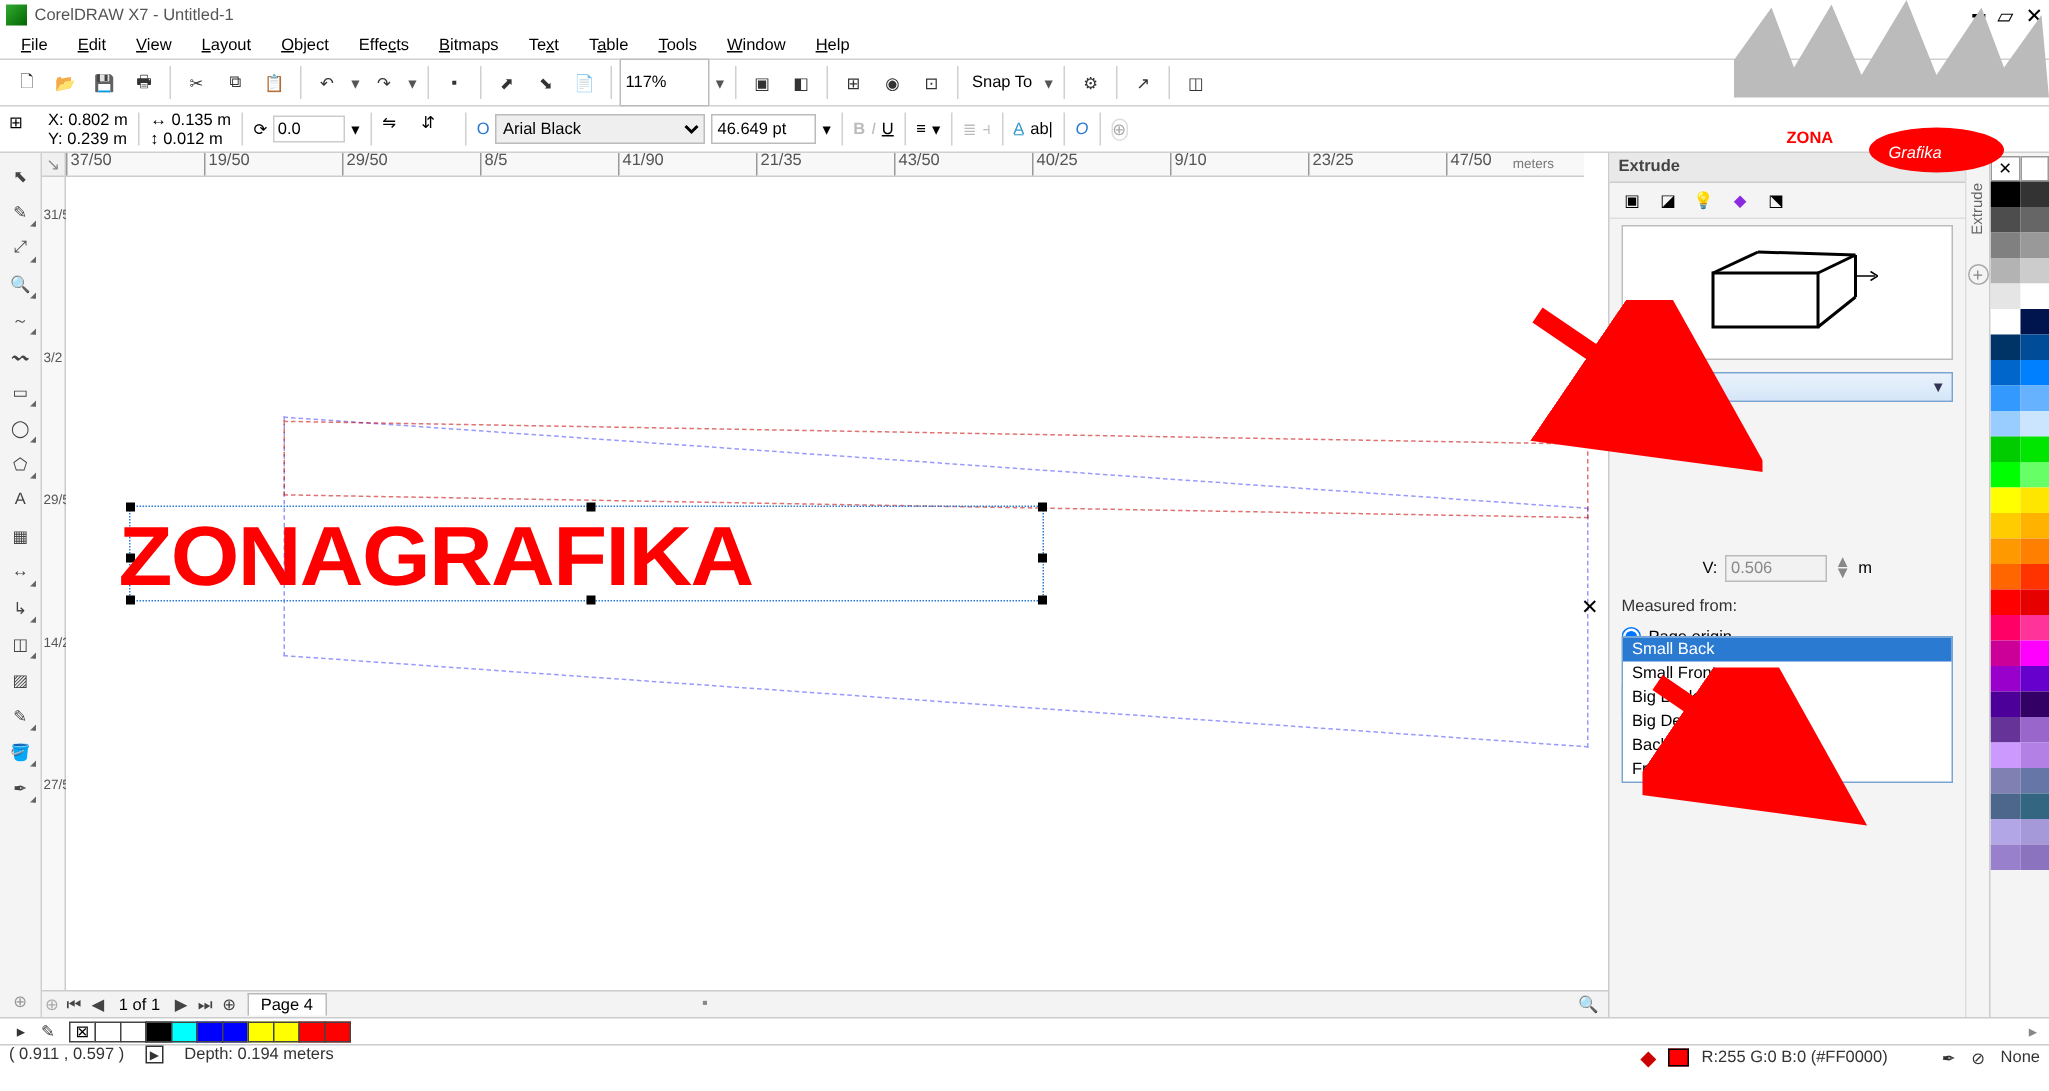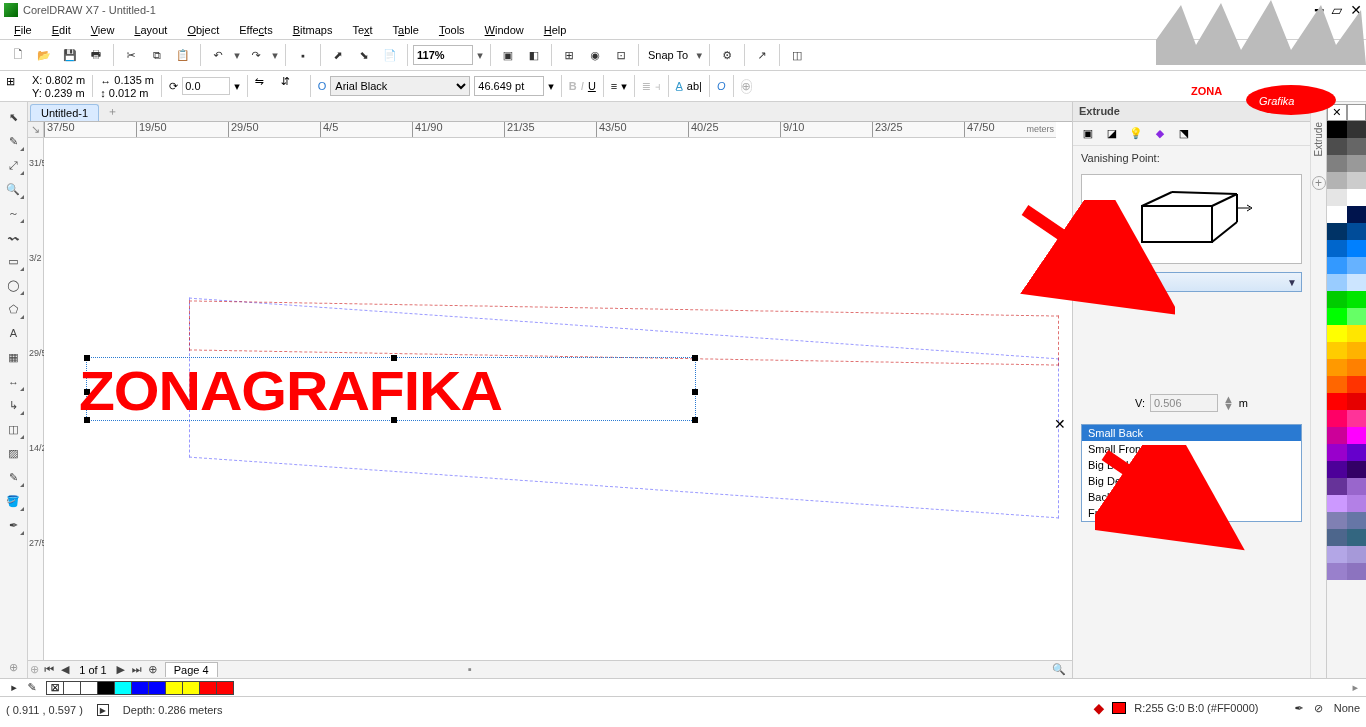--- a/index.html
+++ b/index.html
@@ -18,7 +18,7 @@
 .toolbar { height: 31px; border-bottom: 1px solid #d0d0d0; display: flex; align-items: center; padding: 0 6px; gap: 2px; }
 .toolbar .btn { width: 24px; height: 24px; display: flex; align-items: center; justify-content: center; border: 1px solid transparent; border-radius: 2px; color: #333; }
 .toolbar .sep { width: 1px; height: 22px; background: #d0d0d0; margin: 0 3px; }
-.toolbar input.combo { height: 20px; width: 60px; border: 1px solid #bbb; padding: 0 3px; font-weight: bold; }
+.toolbar input.combo { height: 32px; width: 60px; border: 1px solid #bbb; padding: 0 3px; }
 .toolbar .dd { width: 10px; text-align: center; color: #555; }
 
 .propbar { height: 31px; border-bottom: 1px solid #d0d0d0; display: flex; align-items: center; padding: 0 6px; gap: 4px; font-size: 10.5px; }

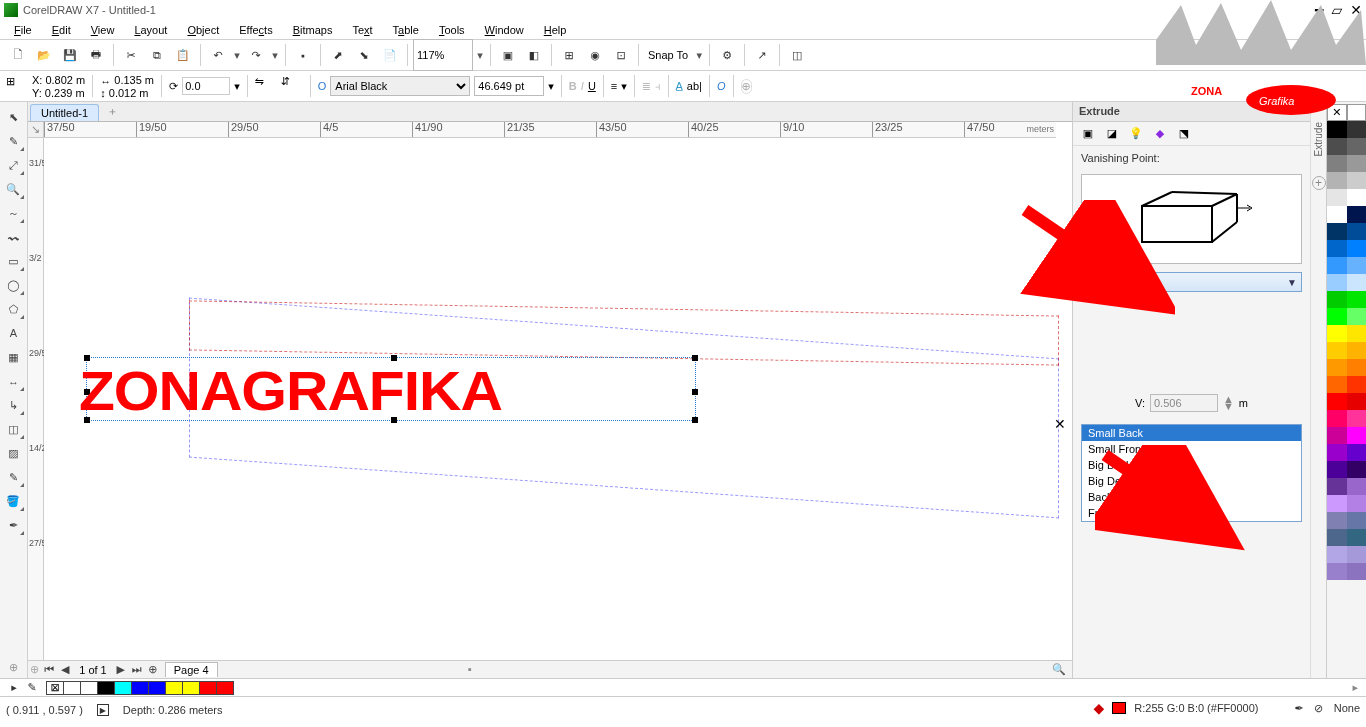--- a/index.html
+++ b/index.html
@@ -234,10 +234,6 @@
   </div>
 
   <div class="docarea">
-    <div class="tabstrip">
-      <div class="tab">Untitled-1</div>
-      <div class="plus">＋</div>
-    </div>
     <div class="rulerarea">
       <div class="ruler-corner">↘</div>
       <div class="ruler-h">

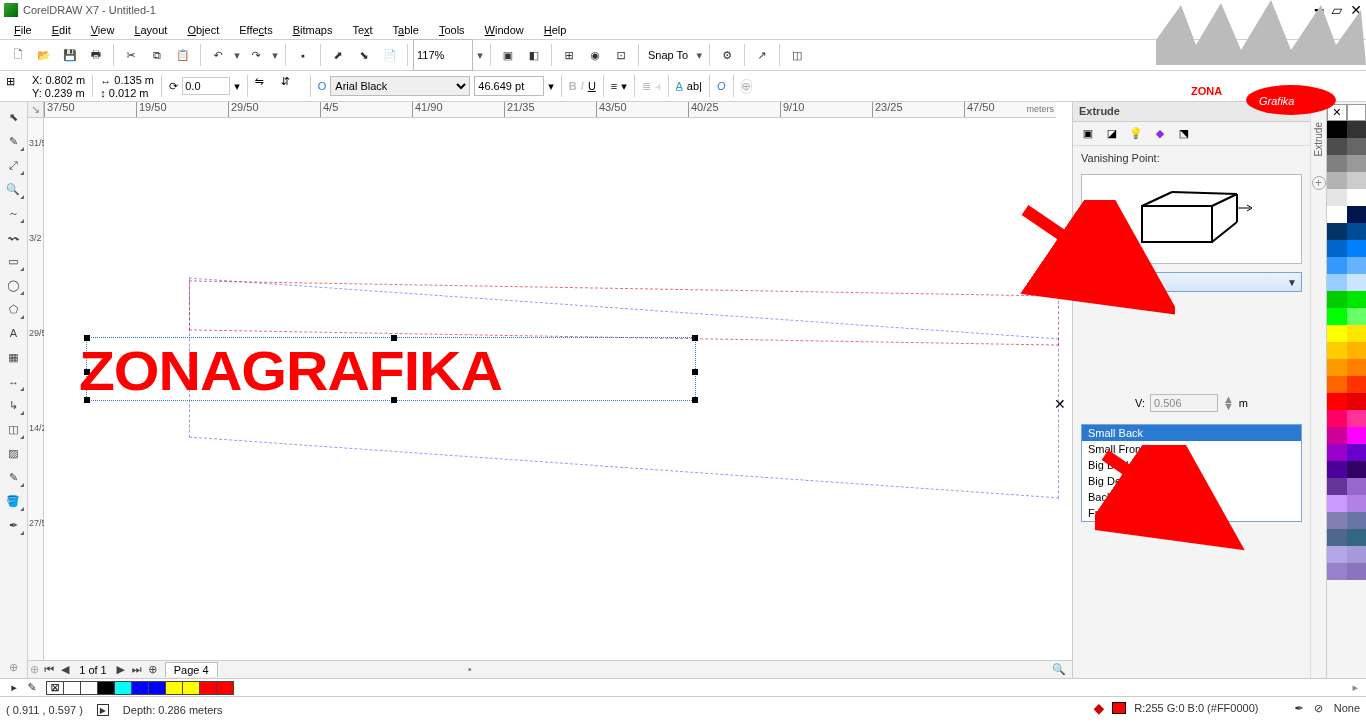--- a/index.html
+++ b/index.html
@@ -241,7 +241,7 @@
             <div class="tick">37/50</div>
             <div class="tick">19/50</div>
             <div class="tick">29/50</div>
-            <div class="tick">4/5</div>
+            <div class="tick">8/5</div>
             <div class="tick">41/90</div>
             <div class="tick">21/35</div>
             <div class="tick">43/50</div>

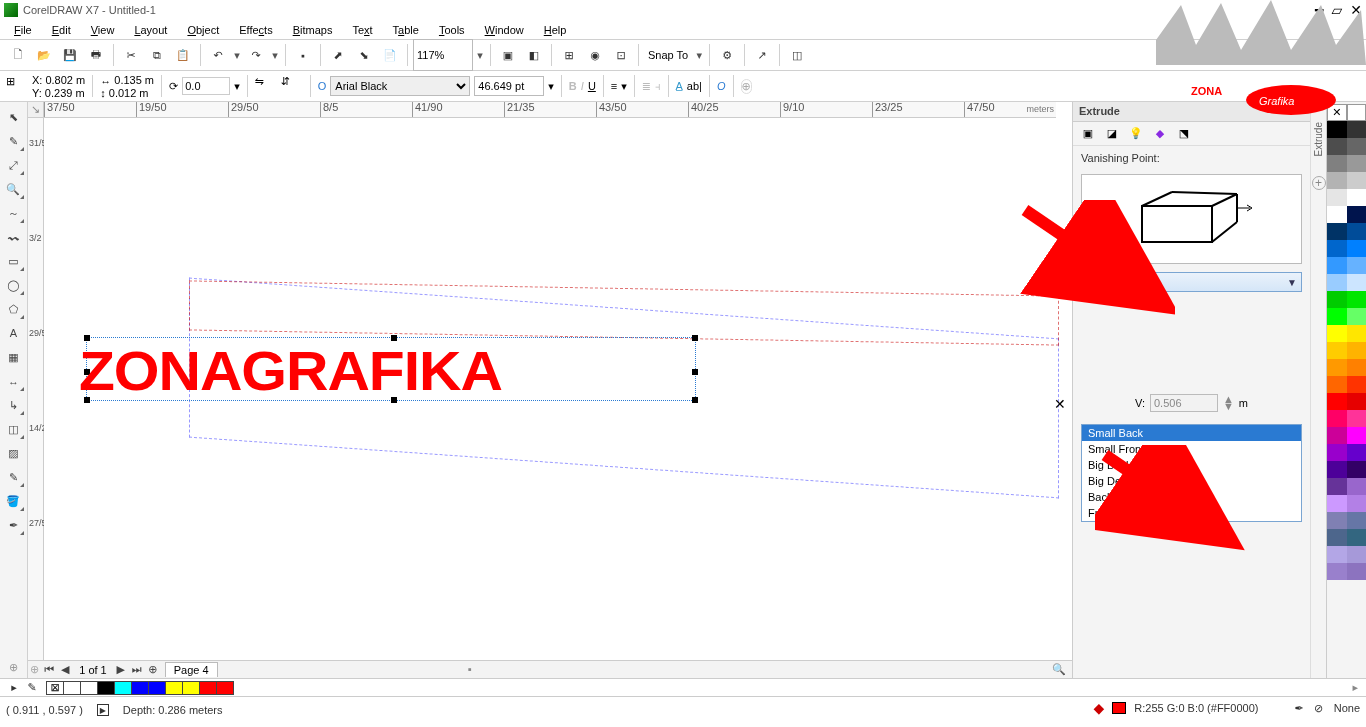--- a/index.html
+++ b/index.html
@@ -95,7 +95,7 @@
 .arrow-annot { position:absolute; z-index:100; pointer-events:none; }
 
 .zona-logo { position:absolute; top:-5px; right:-5px; z-index:200; width:220px; height:140px; pointer-events:none; }
-.units { position:absolute; top:2px; right:2px; font-size:9px; color:#777; }
+.units { position:absolute; top:2px; right:20px; font-size:9px; color:#777; }
 </style>
 </head>
 <body>

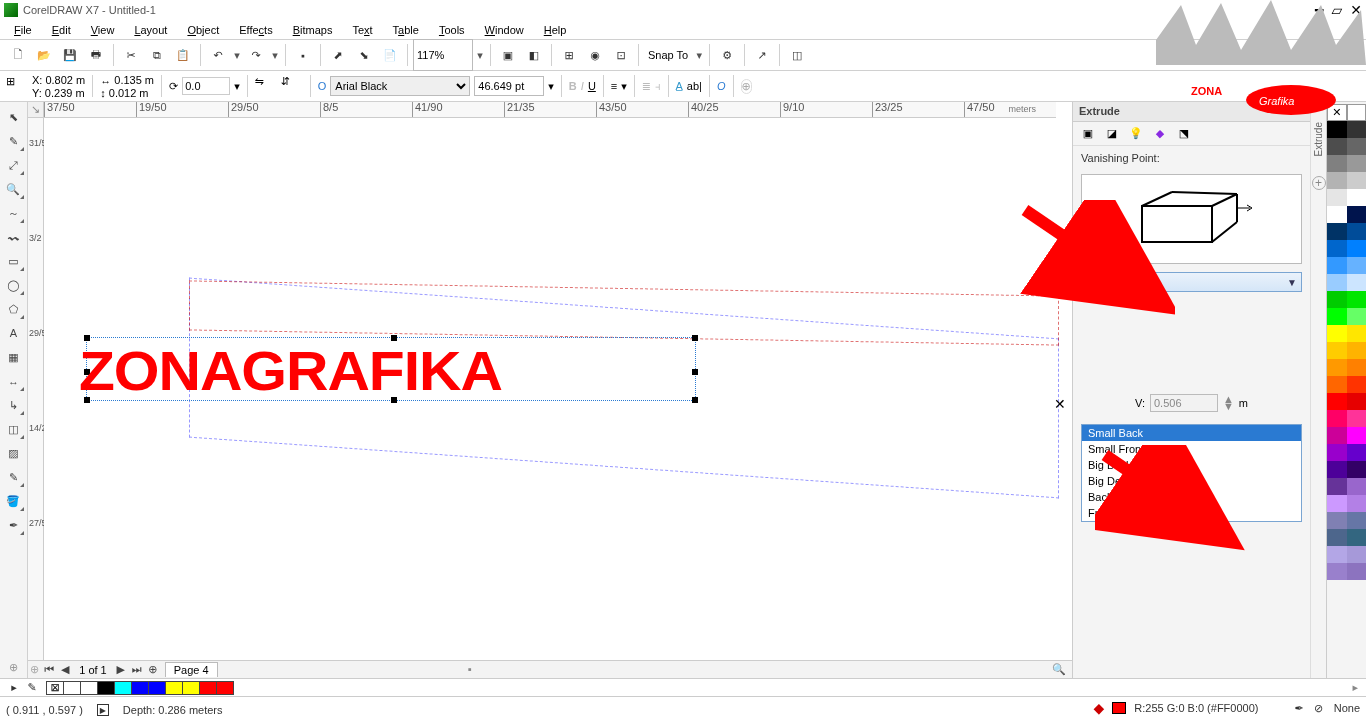--- a/index.html
+++ b/index.html
@@ -302,7 +302,6 @@
       <span class="i" style="color:#8a2be2">◆</span>
       <span class="i">⬔</span>
     </div>
-    <div class="section">Vanishing Point:</div>
     <div class="preview">
       <svg width="120" height="66">
         <g stroke="#000" fill="none" stroke-width="2">

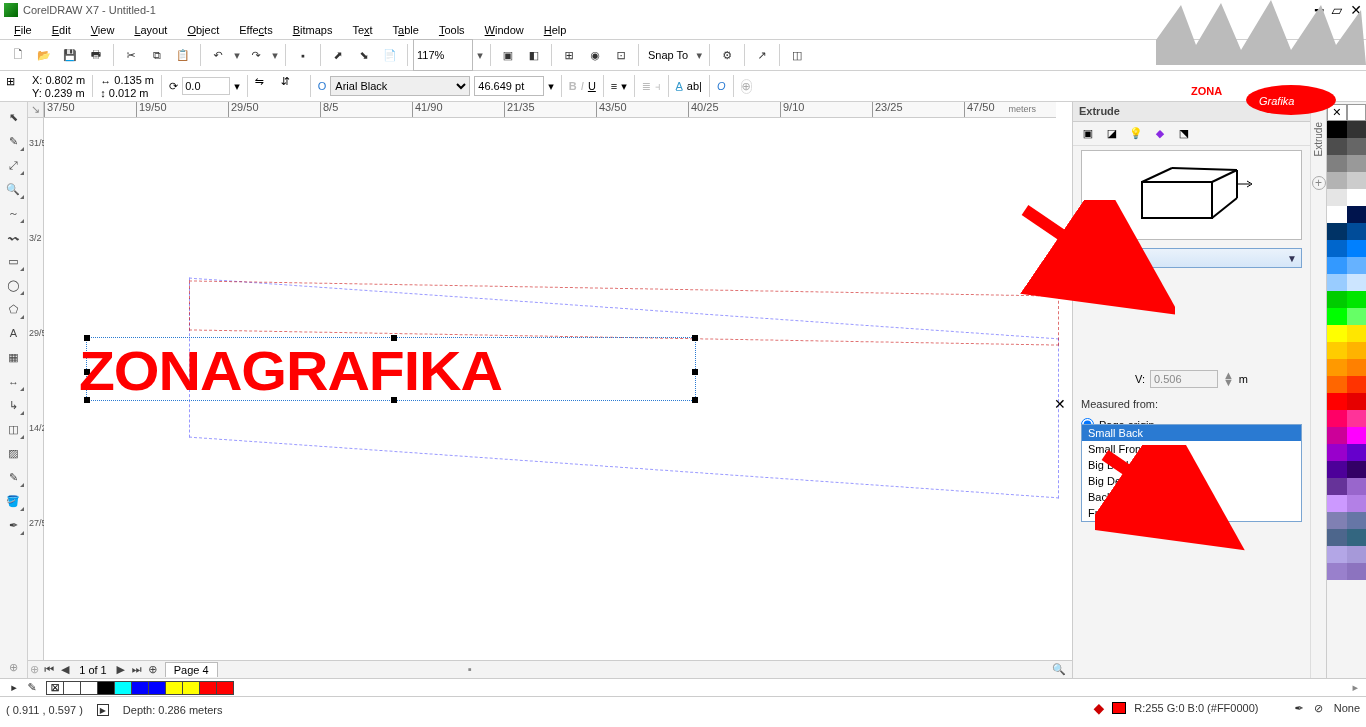--- a/index.html
+++ b/index.html
@@ -86,7 +86,7 @@
 .lowerbar .miniswatch { display:flex; margin-left:4px; }
 .lowerbar .miniswatch span { width:18px; height:14px; border:1px solid #444; margin-right:-1px; }
 
-.statusbar { height: 20px; border-top:1px solid #ccc; display:flex; align-items:flex-end; padding:0 6px; gap:14px; font-size:11px; color:#333; background:#fff; }
+.statusbar { height: 20px; border-top:1px solid #ccc; display:flex; align-items:flex-start; padding:0 6px; gap:14px; font-size:11px; color:#333; background:#fff; }
 .statusbar .play { width:12px; height:12px; border:1px solid #333; display:inline-flex; align-items:center; justify-content:center; font-size:8px; }
 .statusbar .right { margin-left:auto; display:flex; align-items:center; gap:8px; }
 .statusbar .fill { width:14px; height:12px; background:#ff0000; border:1px solid #000; display:inline-block; }

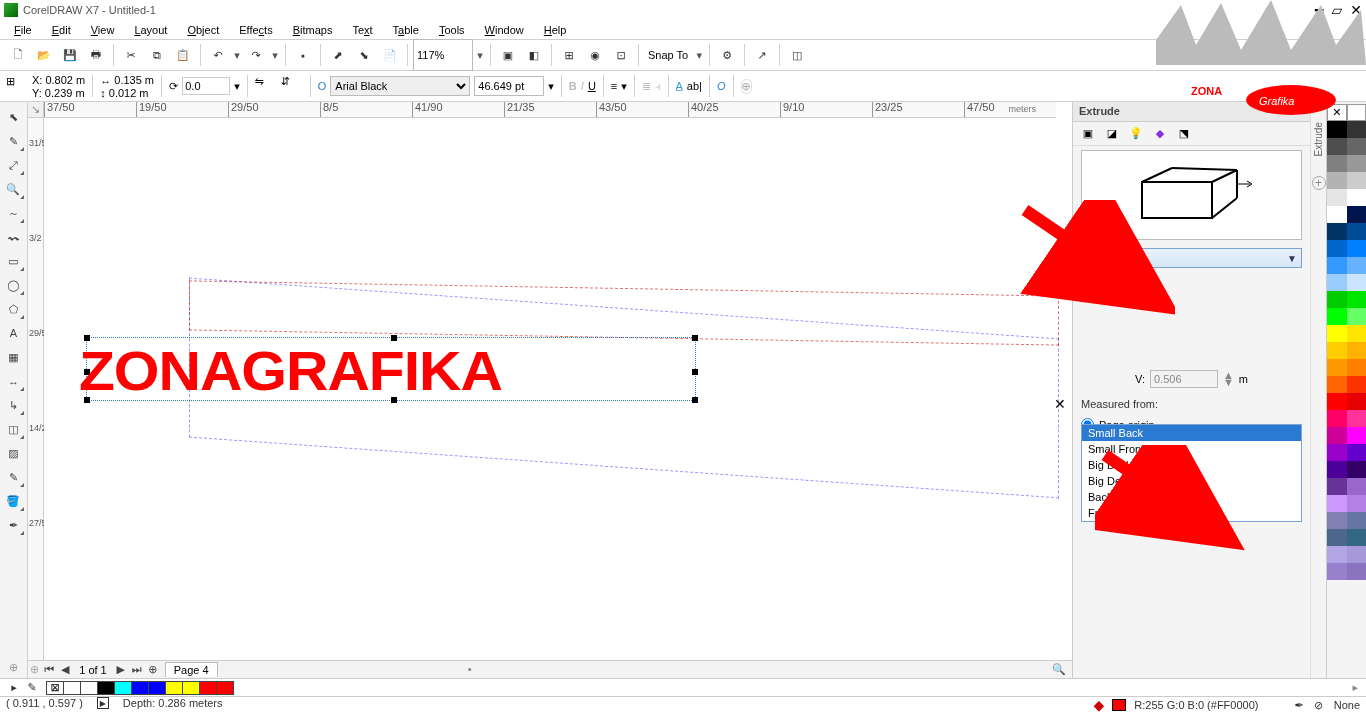--- a/index.html
+++ b/index.html
@@ -496,7 +496,7 @@
 <div class="statusbar">
   <span>( 0.911 , 0.597 )</span>
   <span class="play">▶</span>
-  <span>Depth: 0.286 meters</span>
+  <span>Depth: 0.194 meters</span>
   <div class="right">
     <span style="color:#c00;font-size:14px">◆</span>
     <span class="fill"></span>

